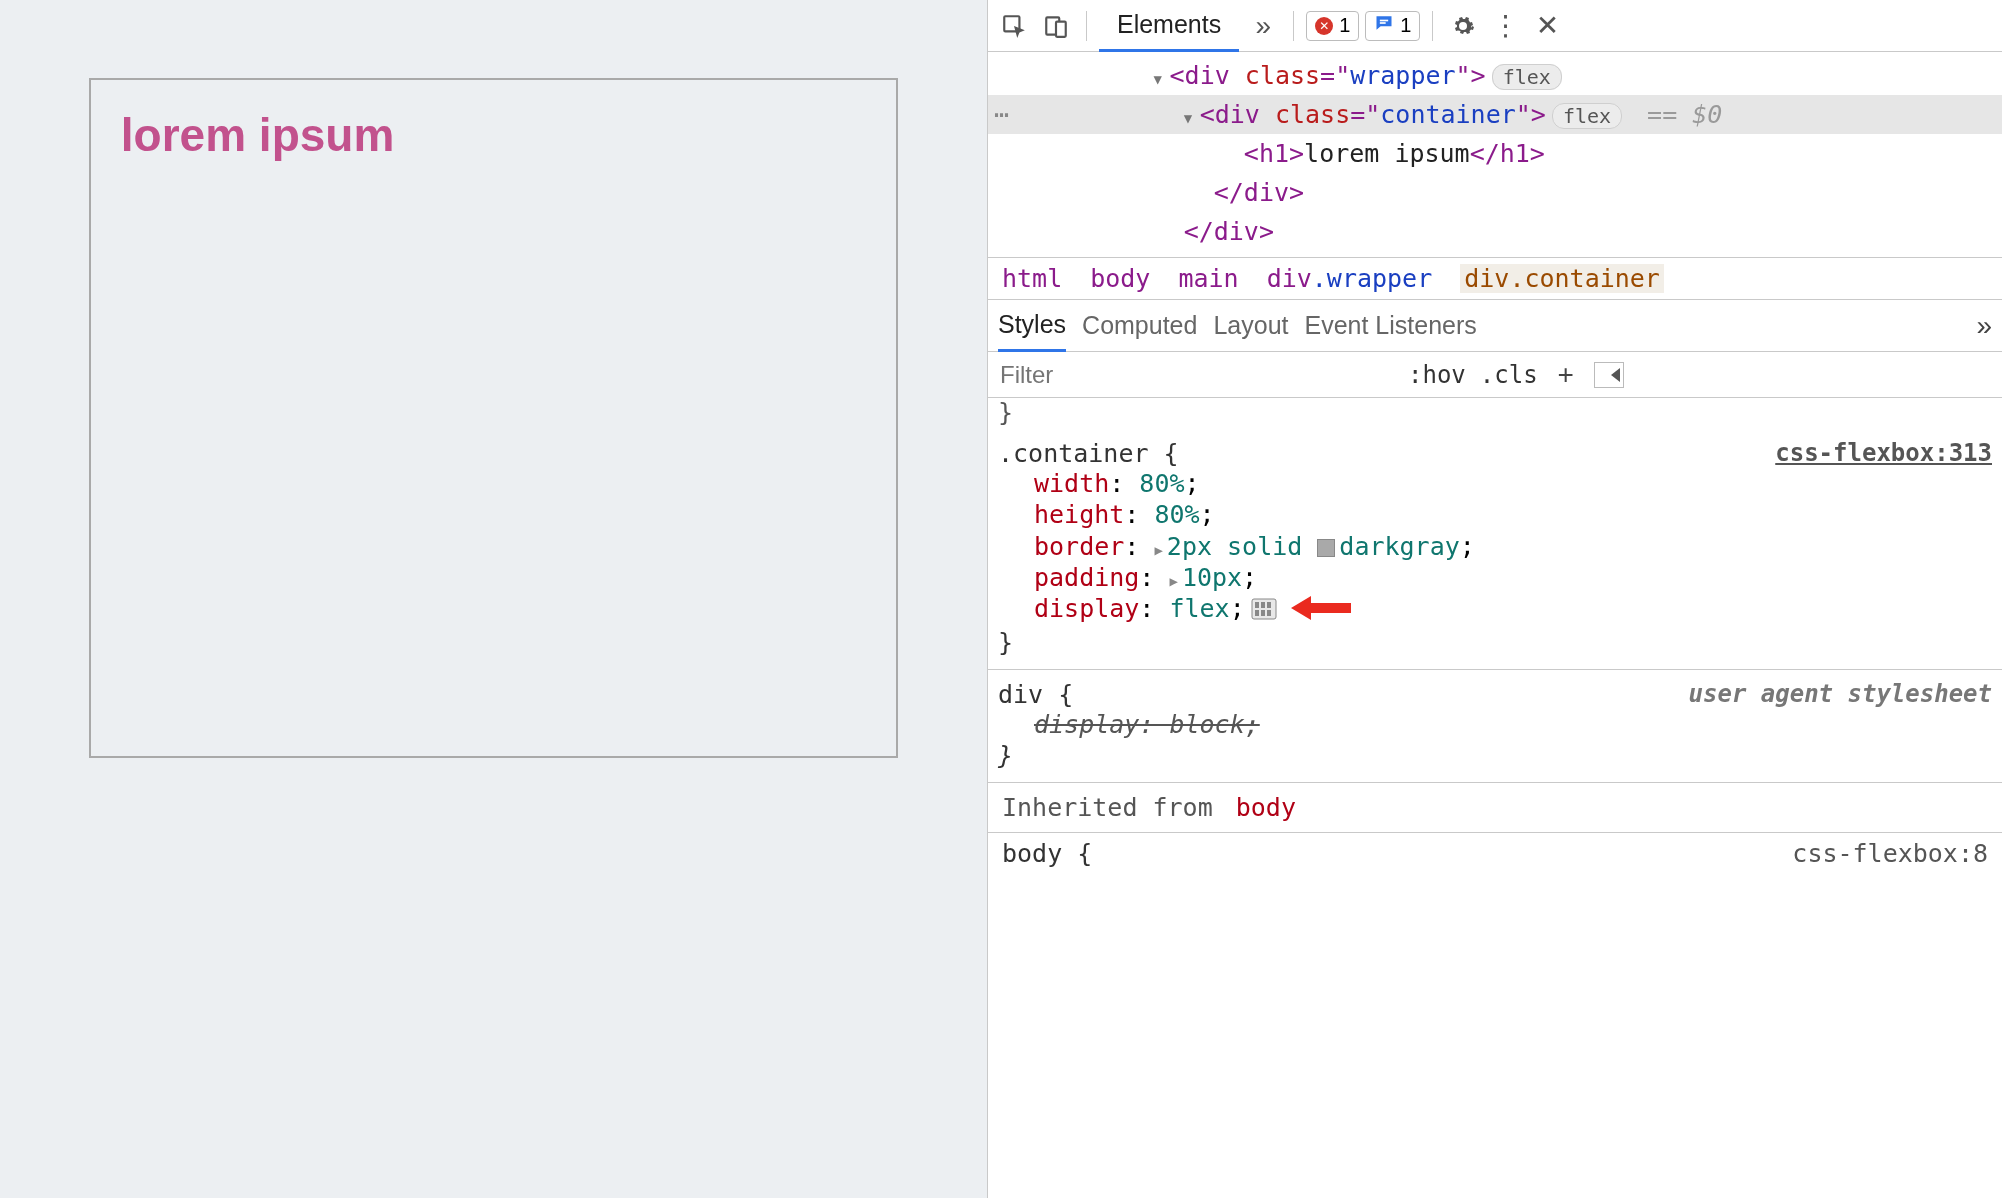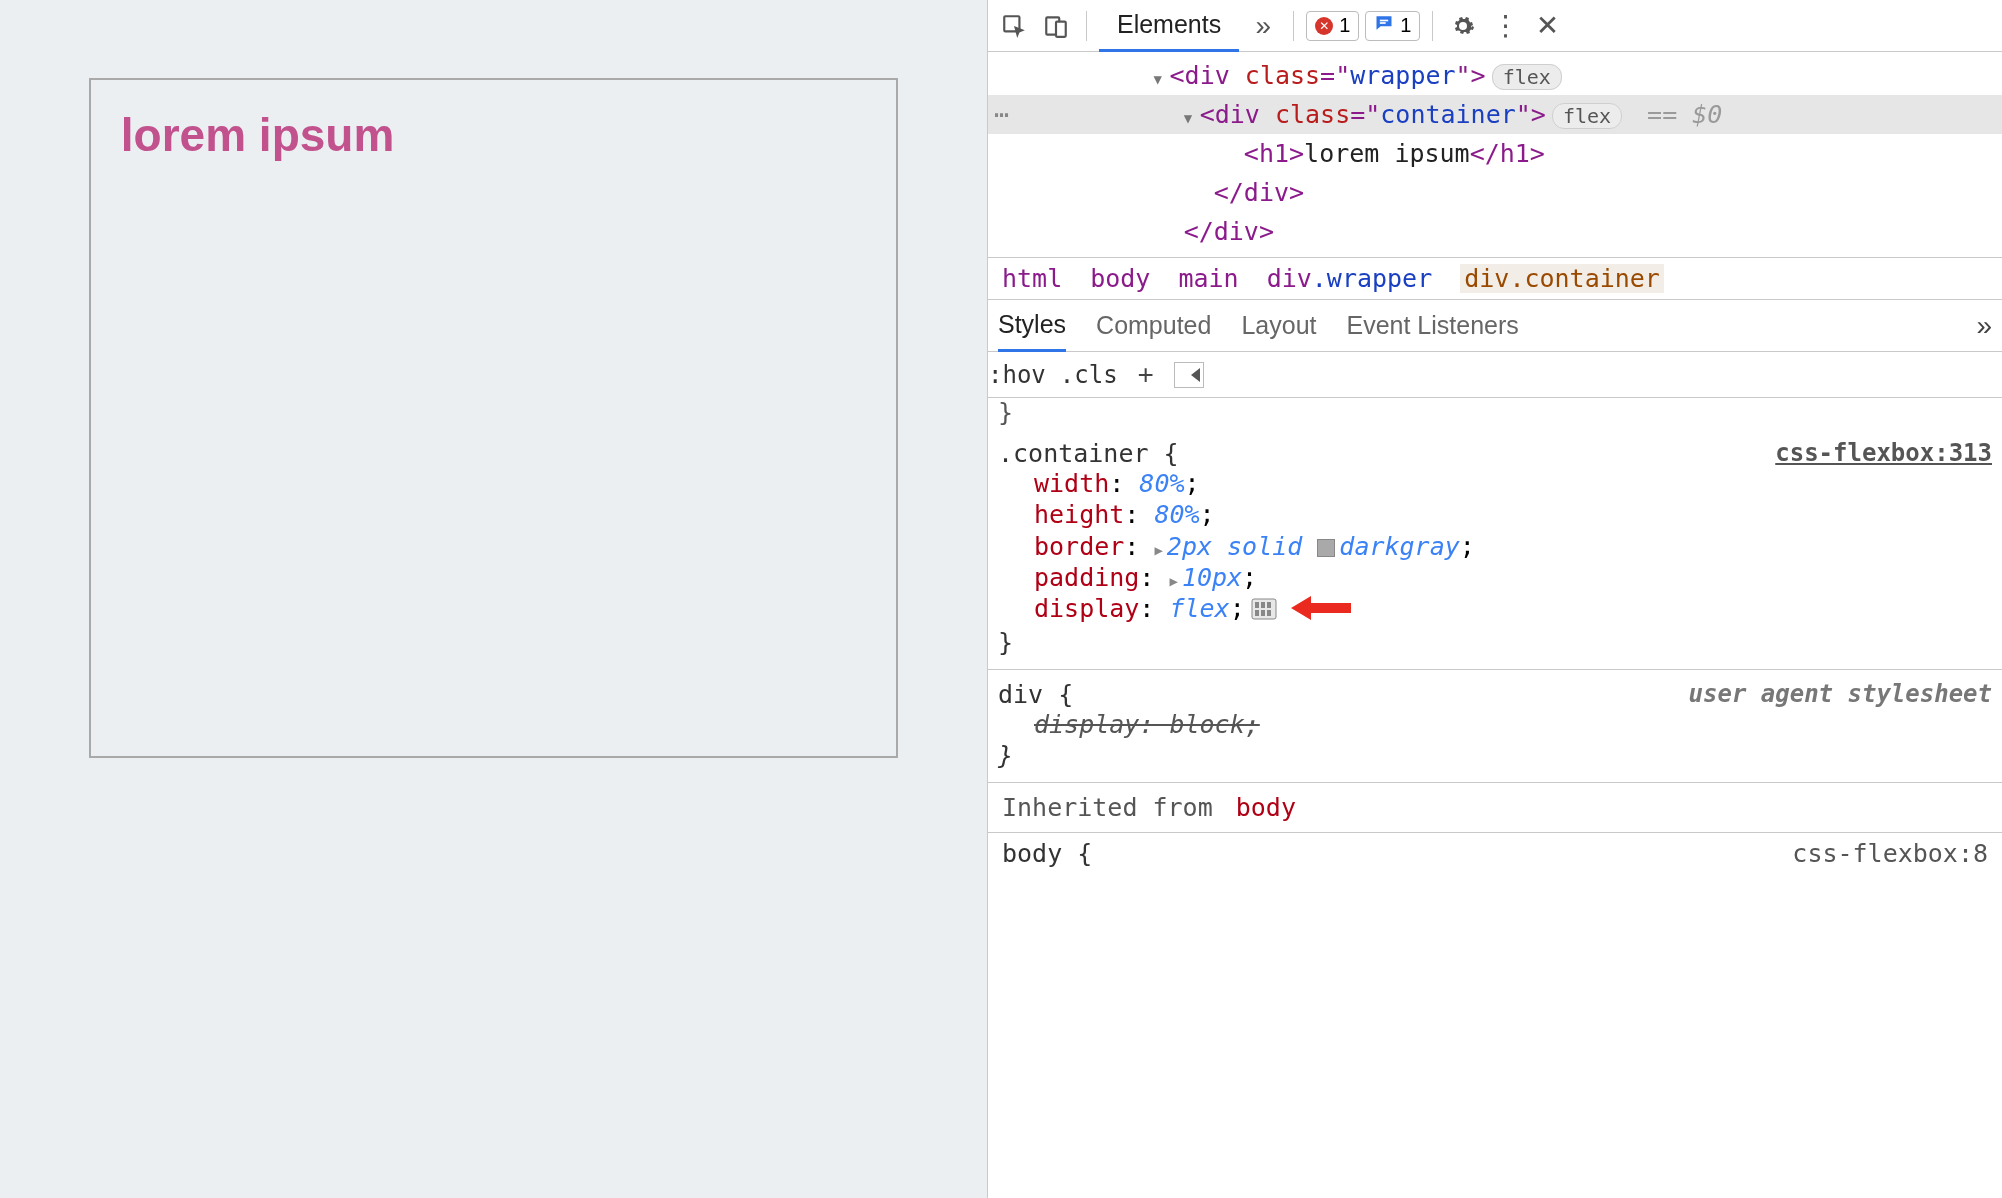--- a/index.html
+++ b/index.html
@@ -88,7 +88,7 @@
     border-bottom:1px solid #c9c9c9;
     height:52px;
     padding: 0 10px;
-    gap: 30px;
+    gap: 16px;
     text-align: center;
   }
   .subtab { color:#666; cursor:pointer; height:52px; display:flex; align-items:center; }

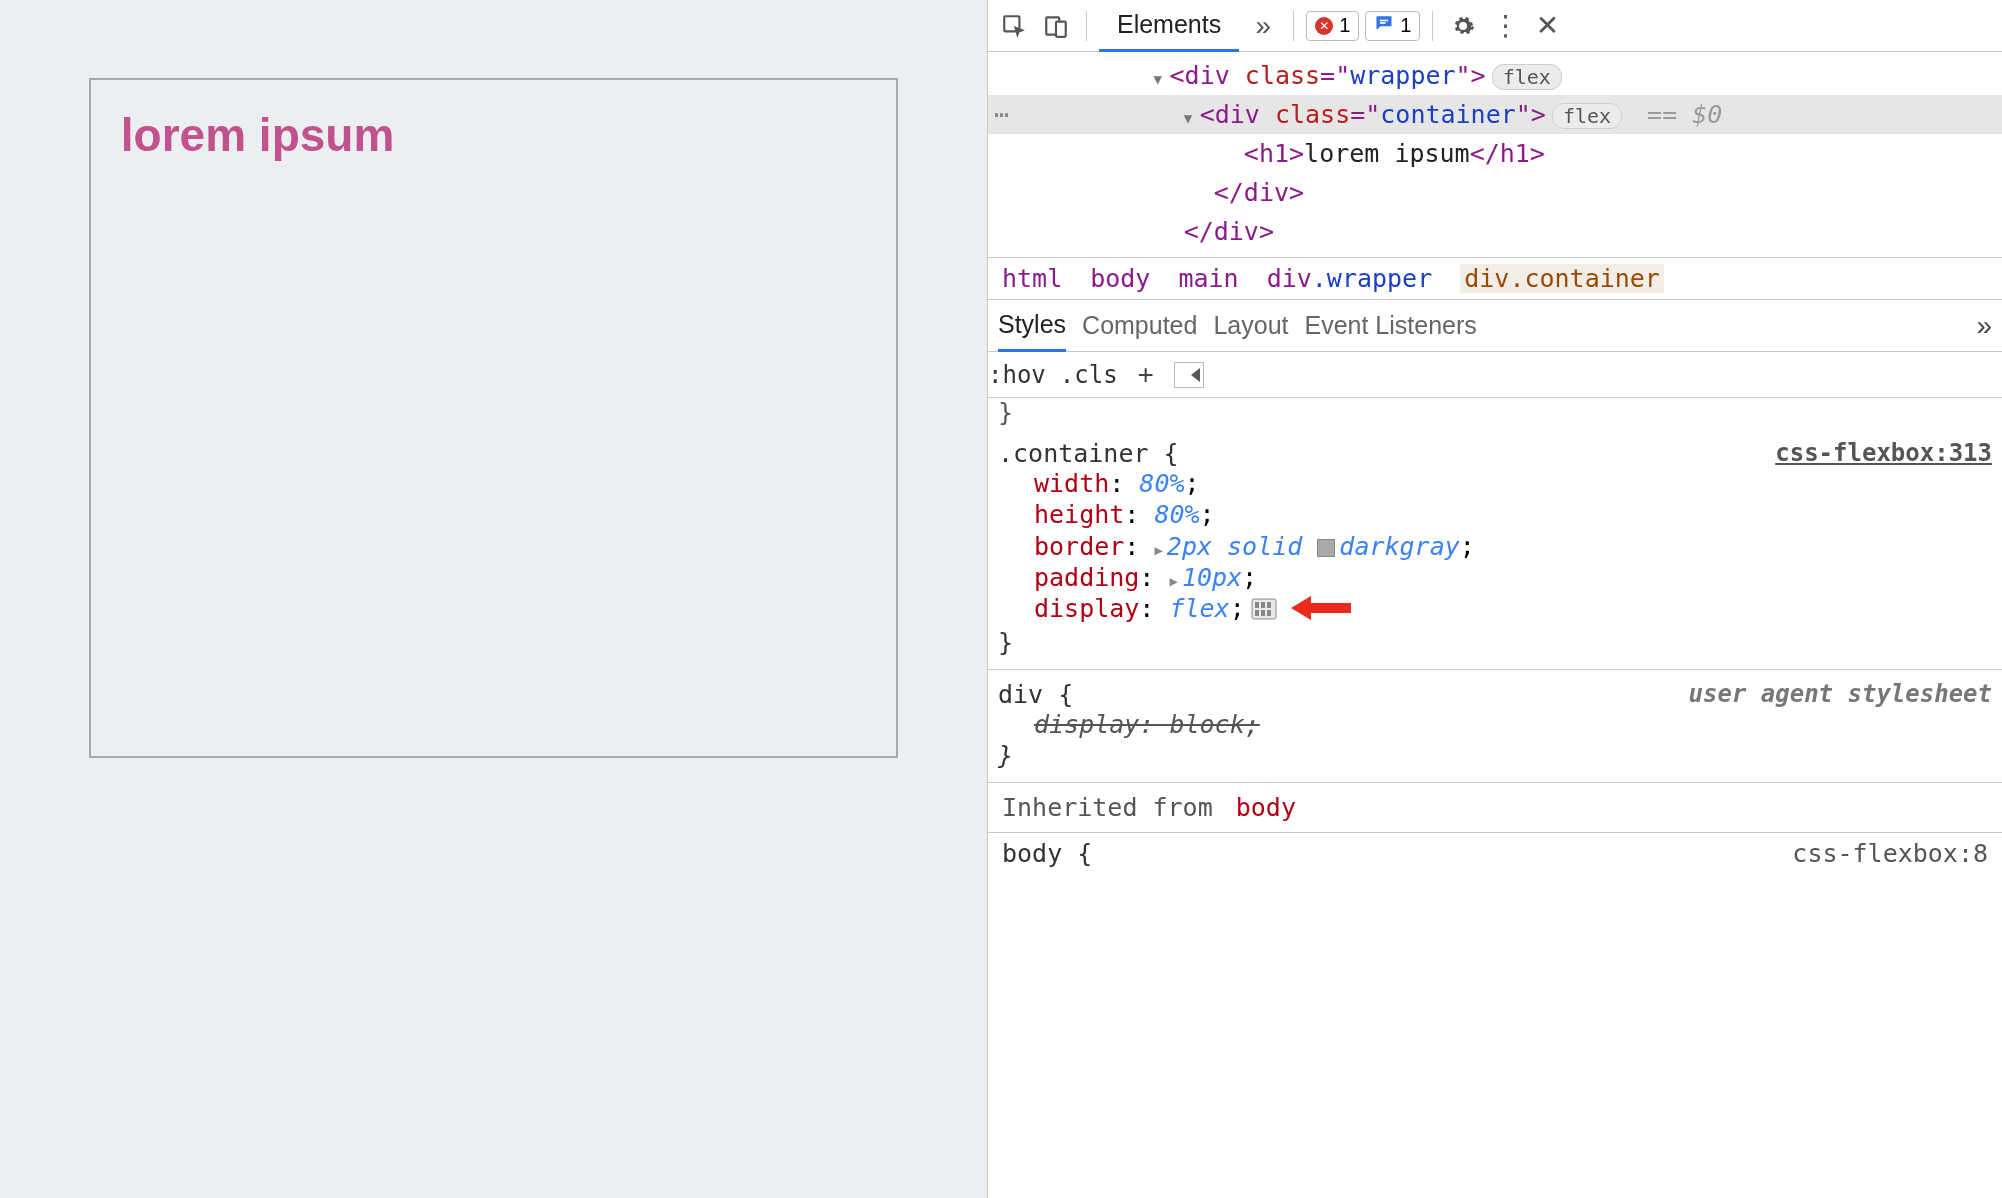--- a/index.html
+++ b/index.html
@@ -217,6 +217,7 @@
   </div>
 
   <div class="filter-row">
+    <input type="text" placeholder="Filter" style="">
     <div class="filter-tools">
       <span class="ftool">:hov</span>
       <span class="ftool">.cls</span>

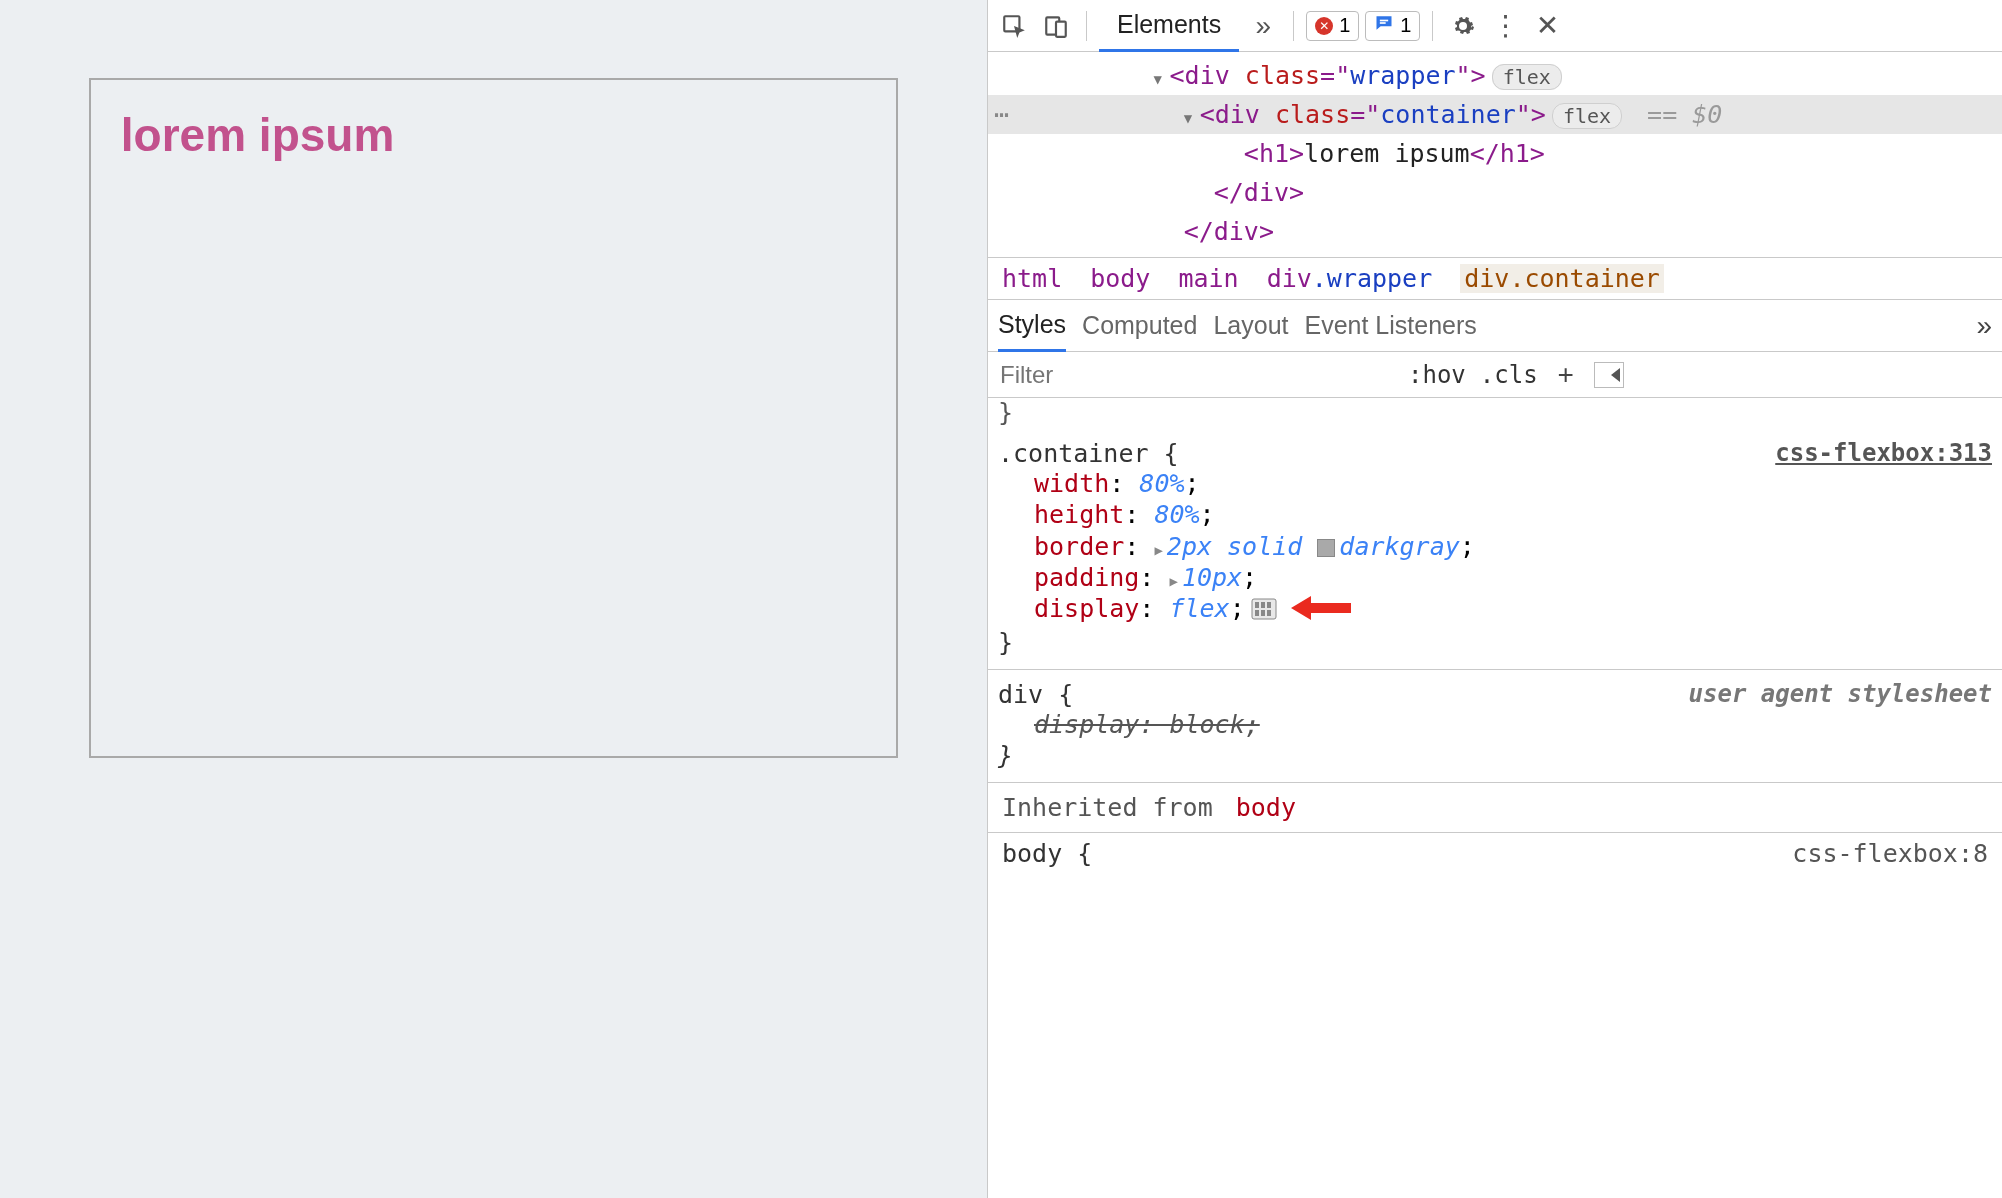--- a/index.html
+++ b/index.html
@@ -119,7 +119,7 @@
   .rule .src.ua { font-style:italic; text-decoration:none; color:#777; }
   .sel { color:#333; }
   .prop { color:#b00015; }
-  .val { color:#3b82f6;font-style:italic; }
+  .val { color:#0f766e; }
   .expand-tri { color:#888; font-size:14px; margin-right:4px; }
   .swatch { display:inline-block; width:18px; height:18px; border:1px solid #888; background:#a9a9a9; vertical-align:-2px; margin-right:4px; }
   .decl-line { padding-left: 36px; line-height:1.25; }

